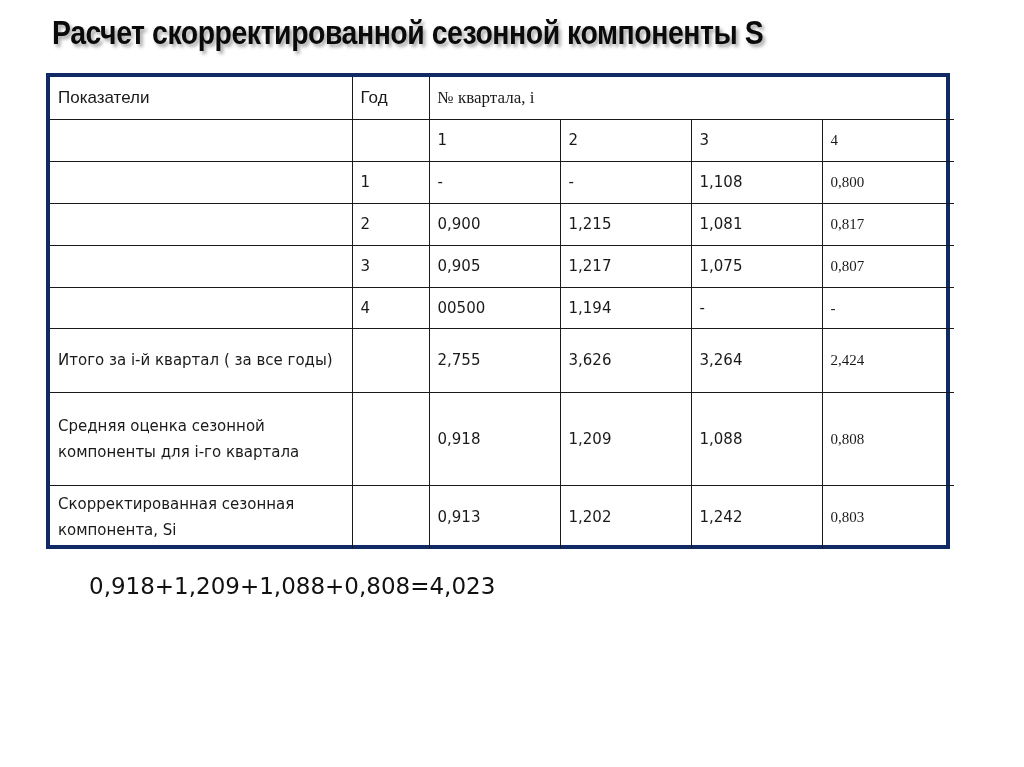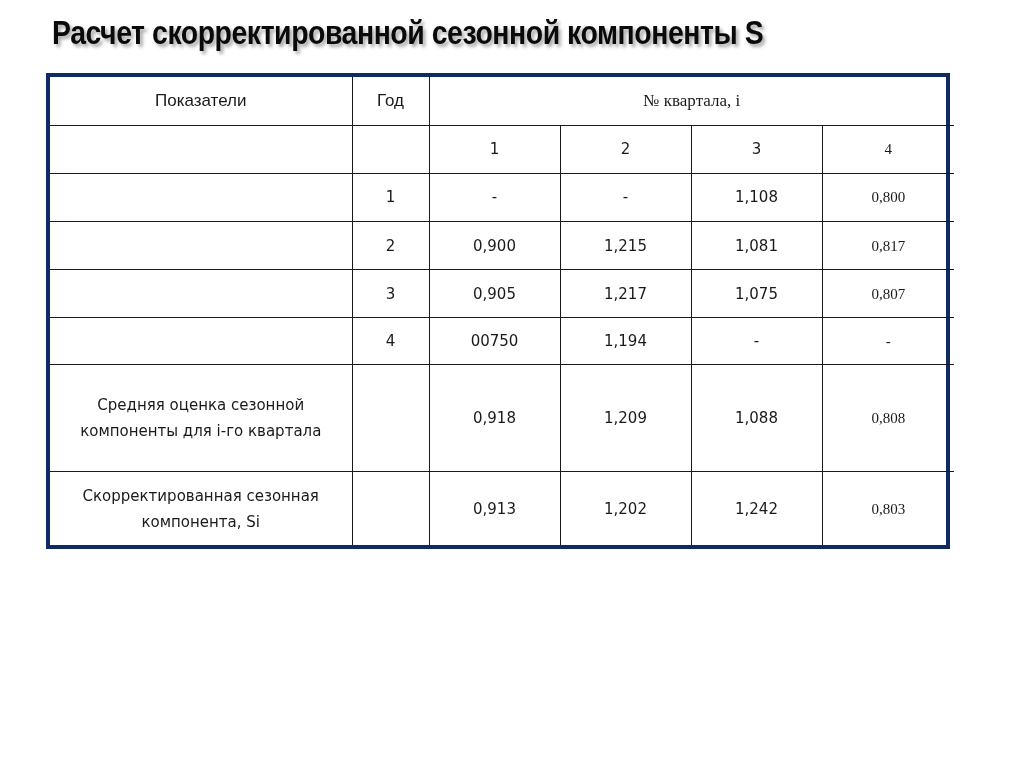--- a/index.html
+++ b/index.html
@@ -22,7 +22,7 @@
     font-family: "DejaVu Sans", sans-serif; font-size: 15px; color: #1a1a1a;
   }
   td {
-    border: 1.5px solid #1a1a1a; text-align: center; vertical-align: middle;
+    border: 1.5px solid #1a1a1a; text-align: left; vertical-align: middle;
     padding: 0 8px; line-height: 26px;
   }
   tr:first-child td { border-top: none; }

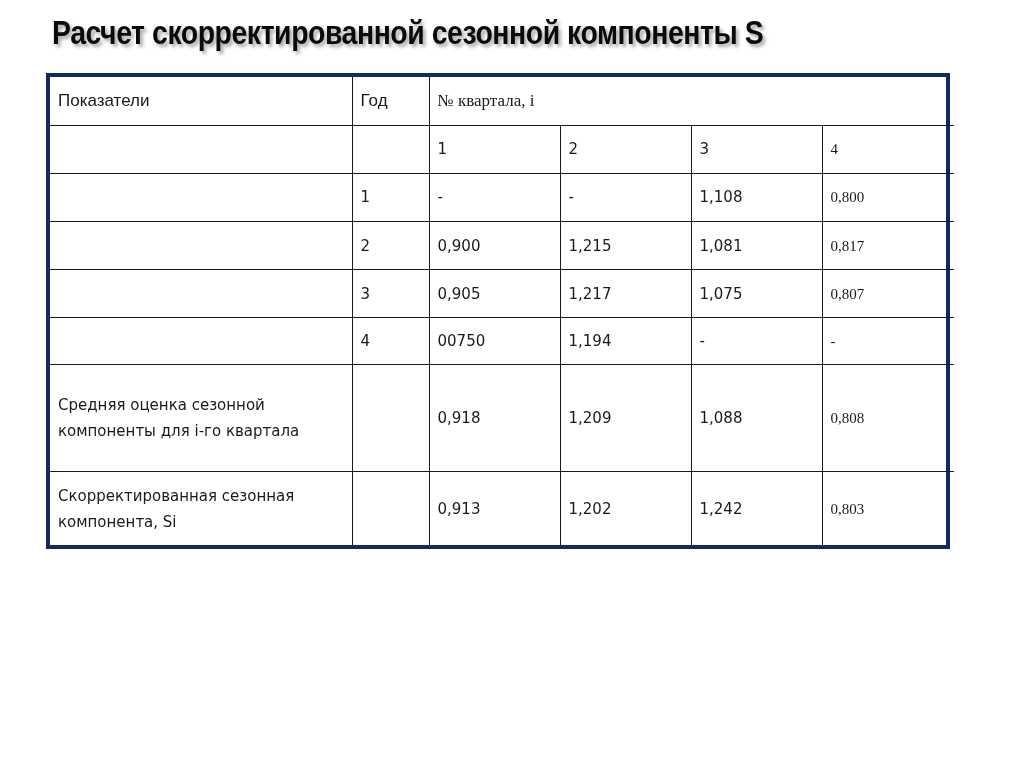--- a/index.html
+++ b/index.html
@@ -93,7 +93,7 @@
     <tr style="height:41px">
       <td></td>
       <td class="num">4</td>
-      <td class="num">00750</td>
+      <td class="num">00500</td>
       <td class="num">1,194</td>
       <td class="num">-</td>
       <td class="num">-</td>

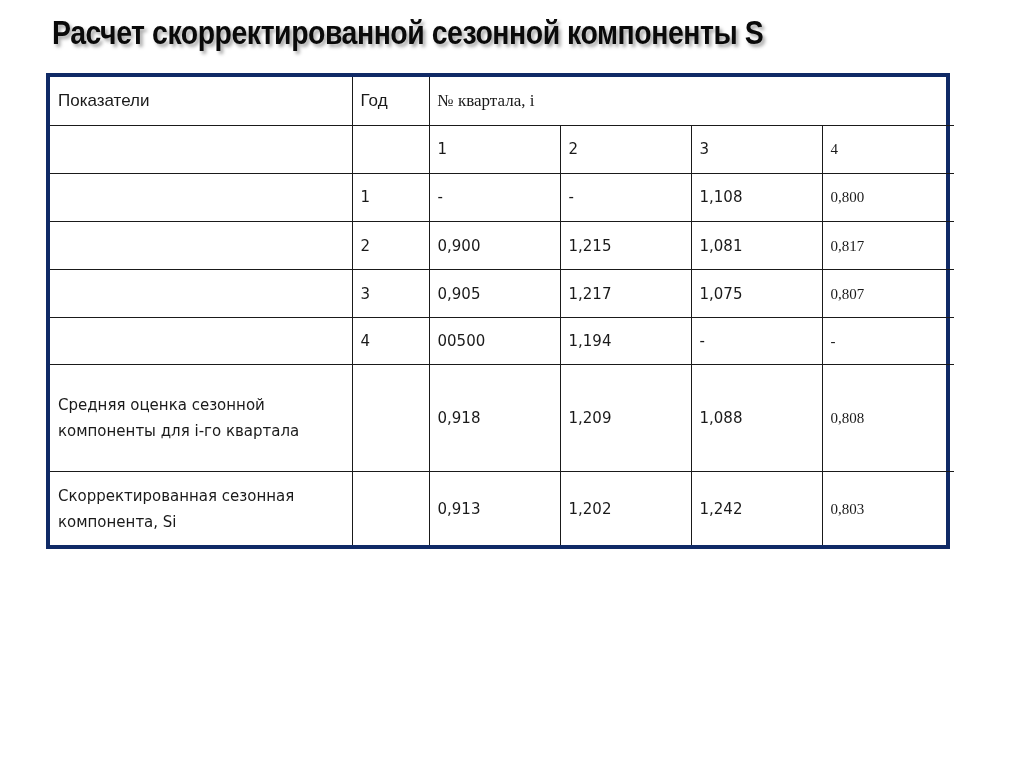--- a/index.html
+++ b/index.html
@@ -98,6 +98,14 @@
       <td class="num">-</td>
       <td class="num">-</td>
     </tr>
+    <tr style="height:64px">
+      <td>Итого за i-й квартал ( за все годы)</td>
+      <td></td>
+      <td class="num">2,755</td>
+      <td class="num">3,626</td>
+      <td class="num">3,264</td>
+      <td class="num">2,424</td>
+    </tr>
     <tr style="height:93px">
       <td>Средняя оценка сезонной компоненты для i-го квартала</td>
       <td></td>

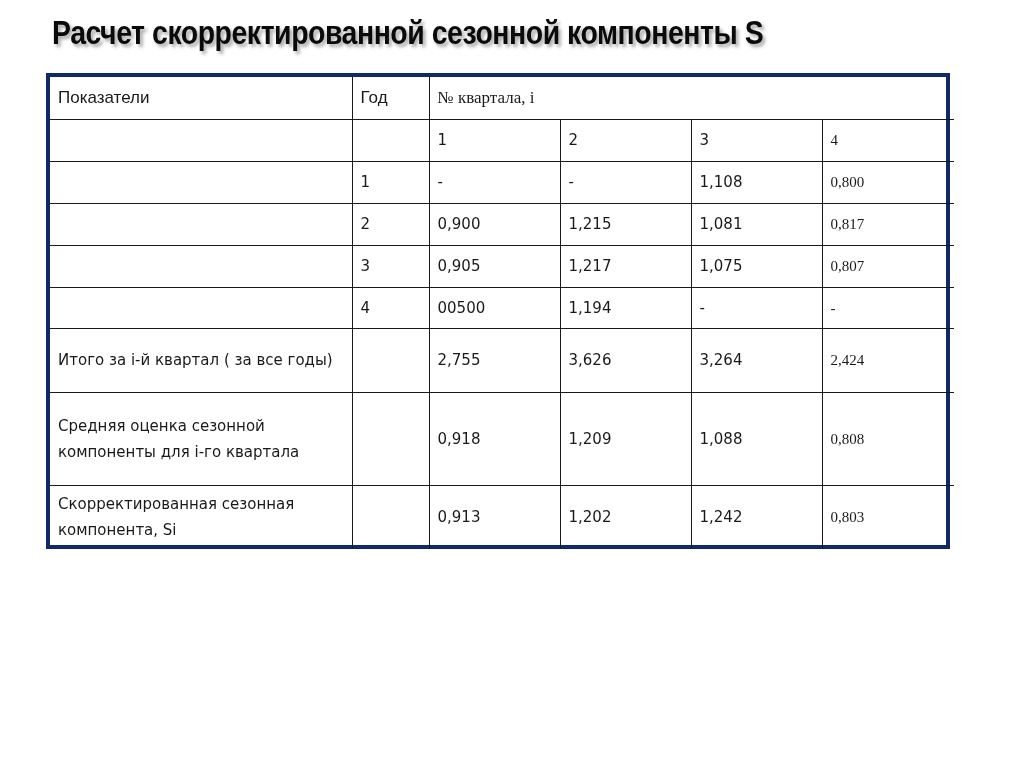--- a/index.html
+++ b/index.html
@@ -127,6 +127,7 @@
 </div>
 
 <div class="formulas">
+  <div>0,918+1,209+1,088+0,808=4,023</div>
   <div style="height:36px"></div>
 </div>
 

